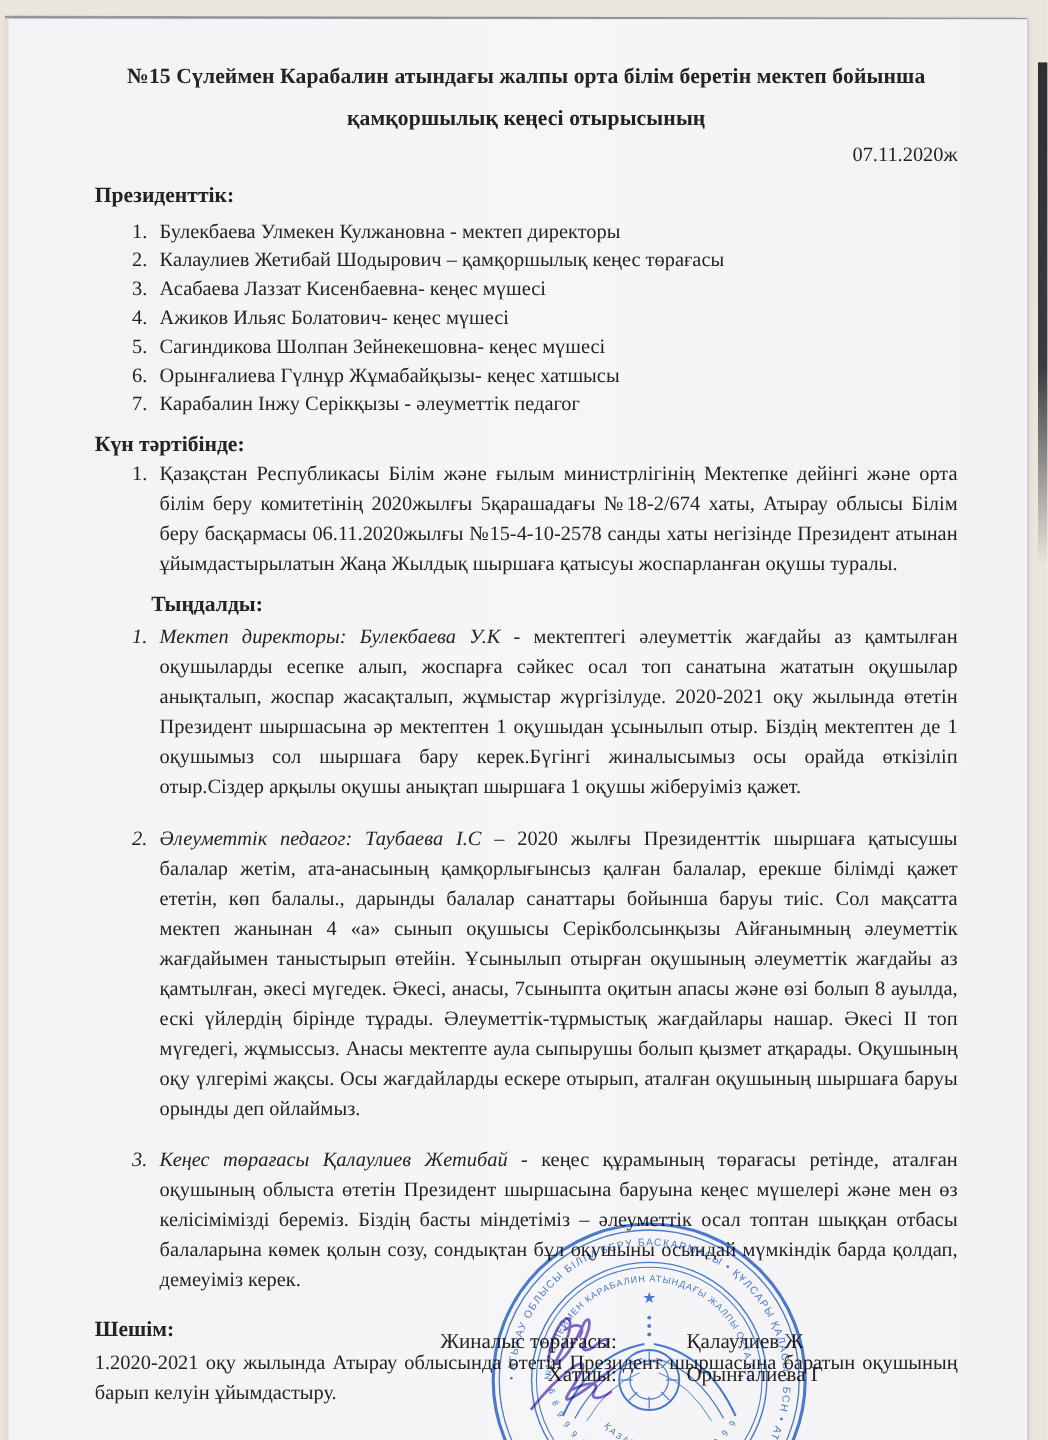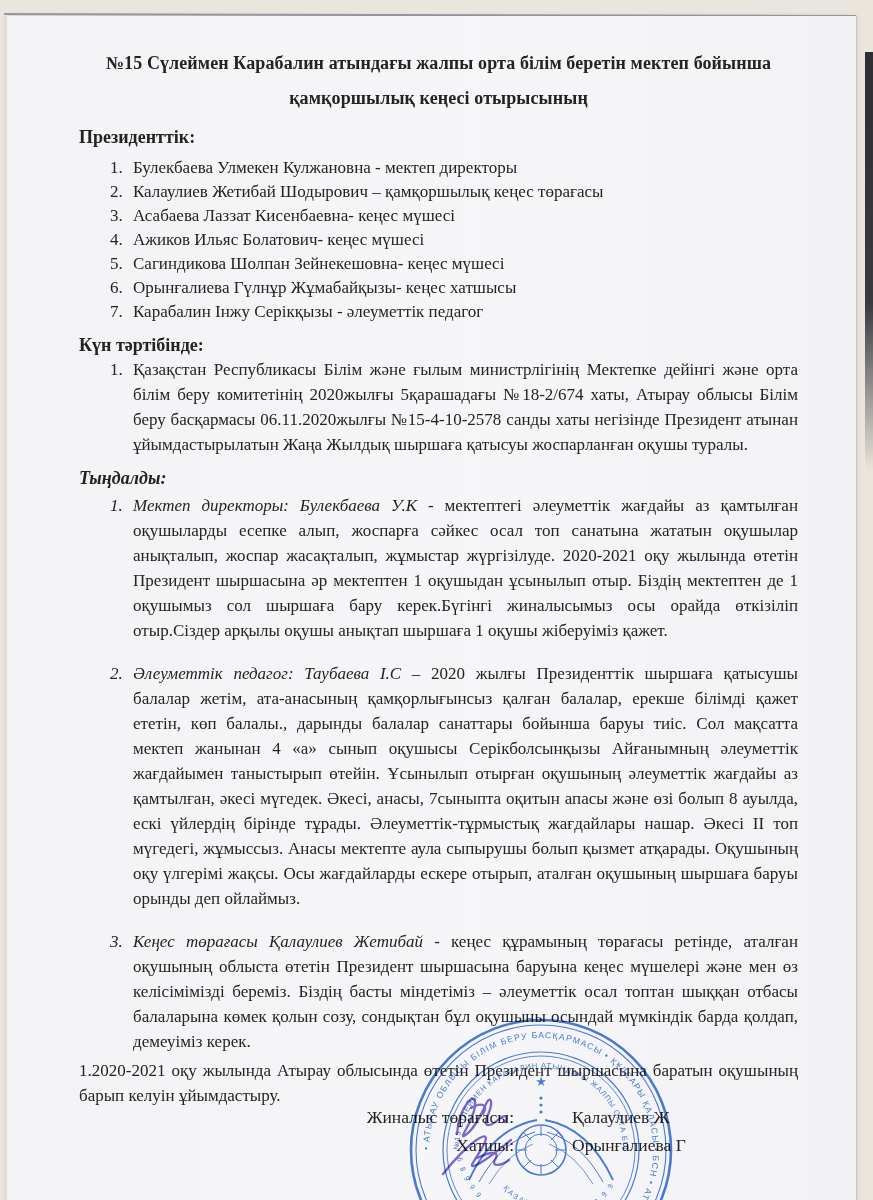--- a/index.html
+++ b/index.html
@@ -64,6 +64,7 @@
       </div>
 
 
+      <div class="doc-date">07.11.2020ж</div>
 
       <div class="sec-head">Президенттік:</div>
       <ol class="plist">

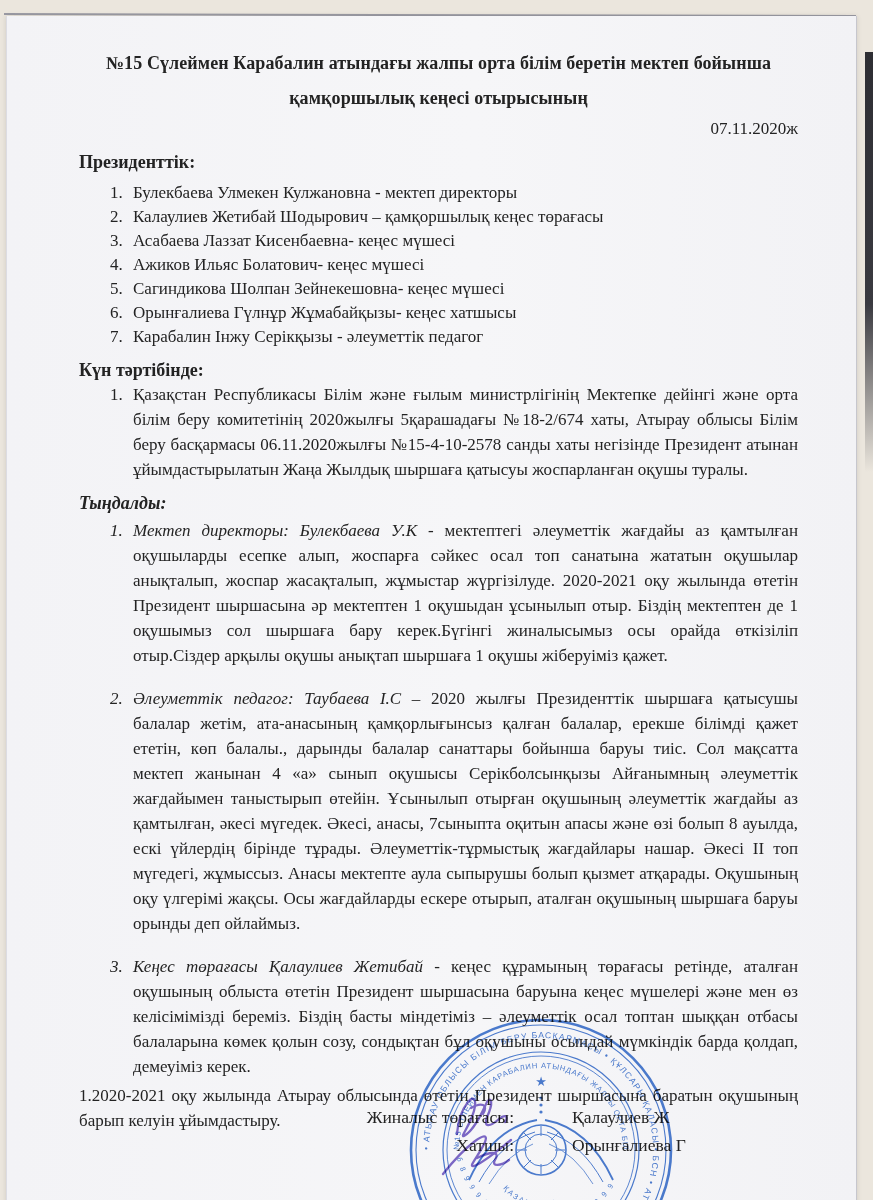--- a/index.html
+++ b/index.html
@@ -27,7 +27,7 @@
   .protocol-no{font-weight:bold;text-align:center;font-size:18px;line-height:24px;margin-top:5px;white-space:pre-wrap;}
   .doc-date{text-align:right;line-height:24px;margin-top:1px;}
   .sec-head{font-weight:bold;font-size:18px;line-height:24px;margin-top:9px;}
-  .sec-head.italic{font-style:italic;}
+  .sec-head.italic{margin-left:47px;}
   ol{margin:0;padding:0 0 0 48px;}
   .plist{margin-top:7px;}
   .plist li{line-height:24px;padding-left:6px;}

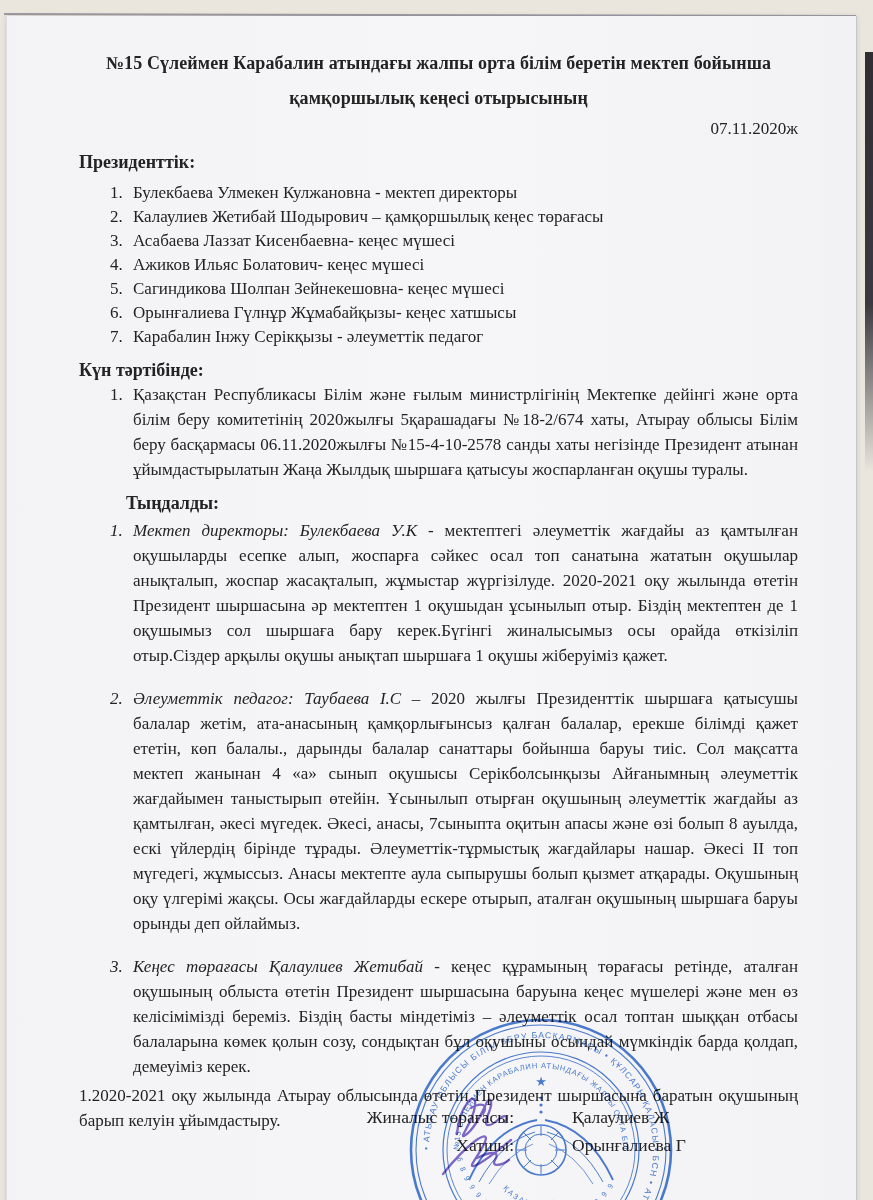--- a/index.html
+++ b/index.html
@@ -89,6 +89,7 @@
         <li><span class="lead-italic">Кеңес төрағасы Қалаулиев Жетибай</span><span> -  кеңес құрамының төрағасы ретінде, аталған оқушының облыста өтетін Президент шыршасына баруына кеңес мүшелері және мен өз келісімімізді береміз. Біздің басты міндетіміз – әлеуметтік осал топтан шыққан отбасы балаларына көмек қолын созу, сондықтан бұл оқушыны осындай мүмкіндік барда қолдап, демеуіміз керек.</span></li>
       </ol>
 
+      <div class="sec-head" style="margin-top:16px">Шешім:</div>
       <p class="decision-p">1.2020-2021 оқу жылында Атырау облысында өтетін Президент шыршасына баратын оқушының  барып келуін ұйымдастыру.</p>
     </div>
 

